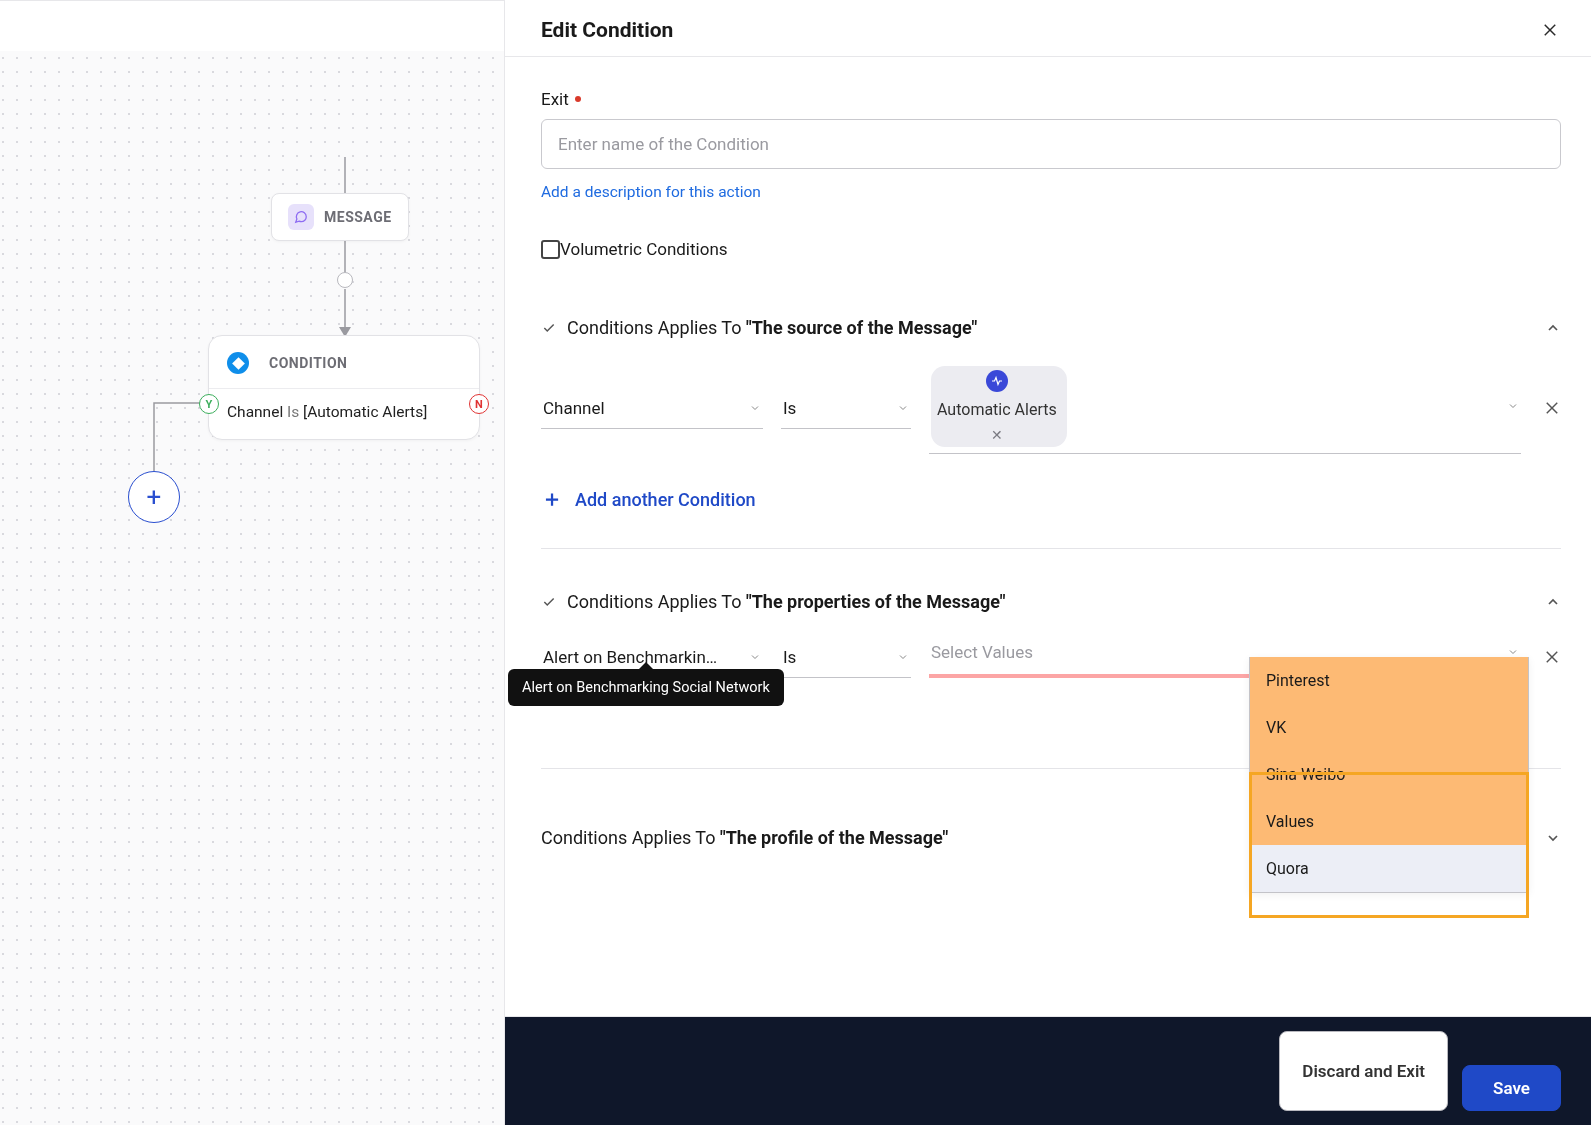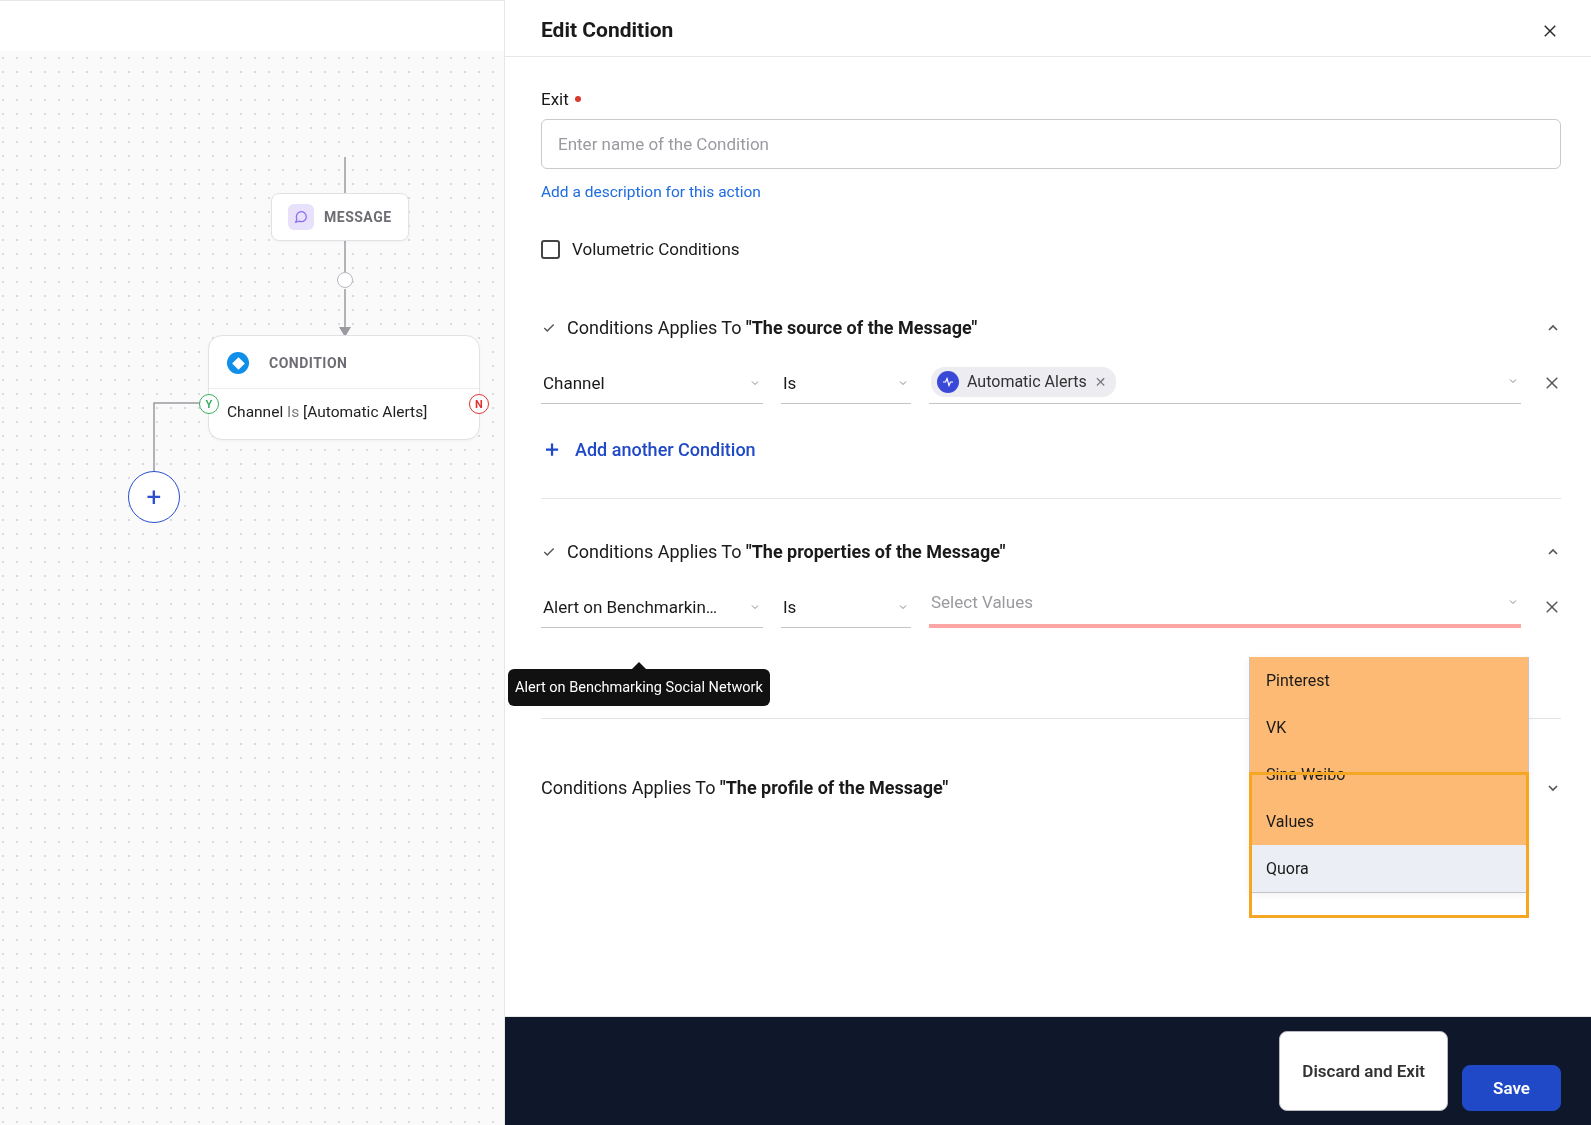--- a/index.html
+++ b/index.html
@@ -31,7 +31,7 @@
   }
 
   .panel-header {
-    display: flex; align-items: flex-end; justify-content: space-between;
+    display: flex; align-items: center; justify-content: space-between;
     padding: 18px 30px 14px 36px;
     border-bottom: 1px solid #e7e7ea;
     gap: 12px;

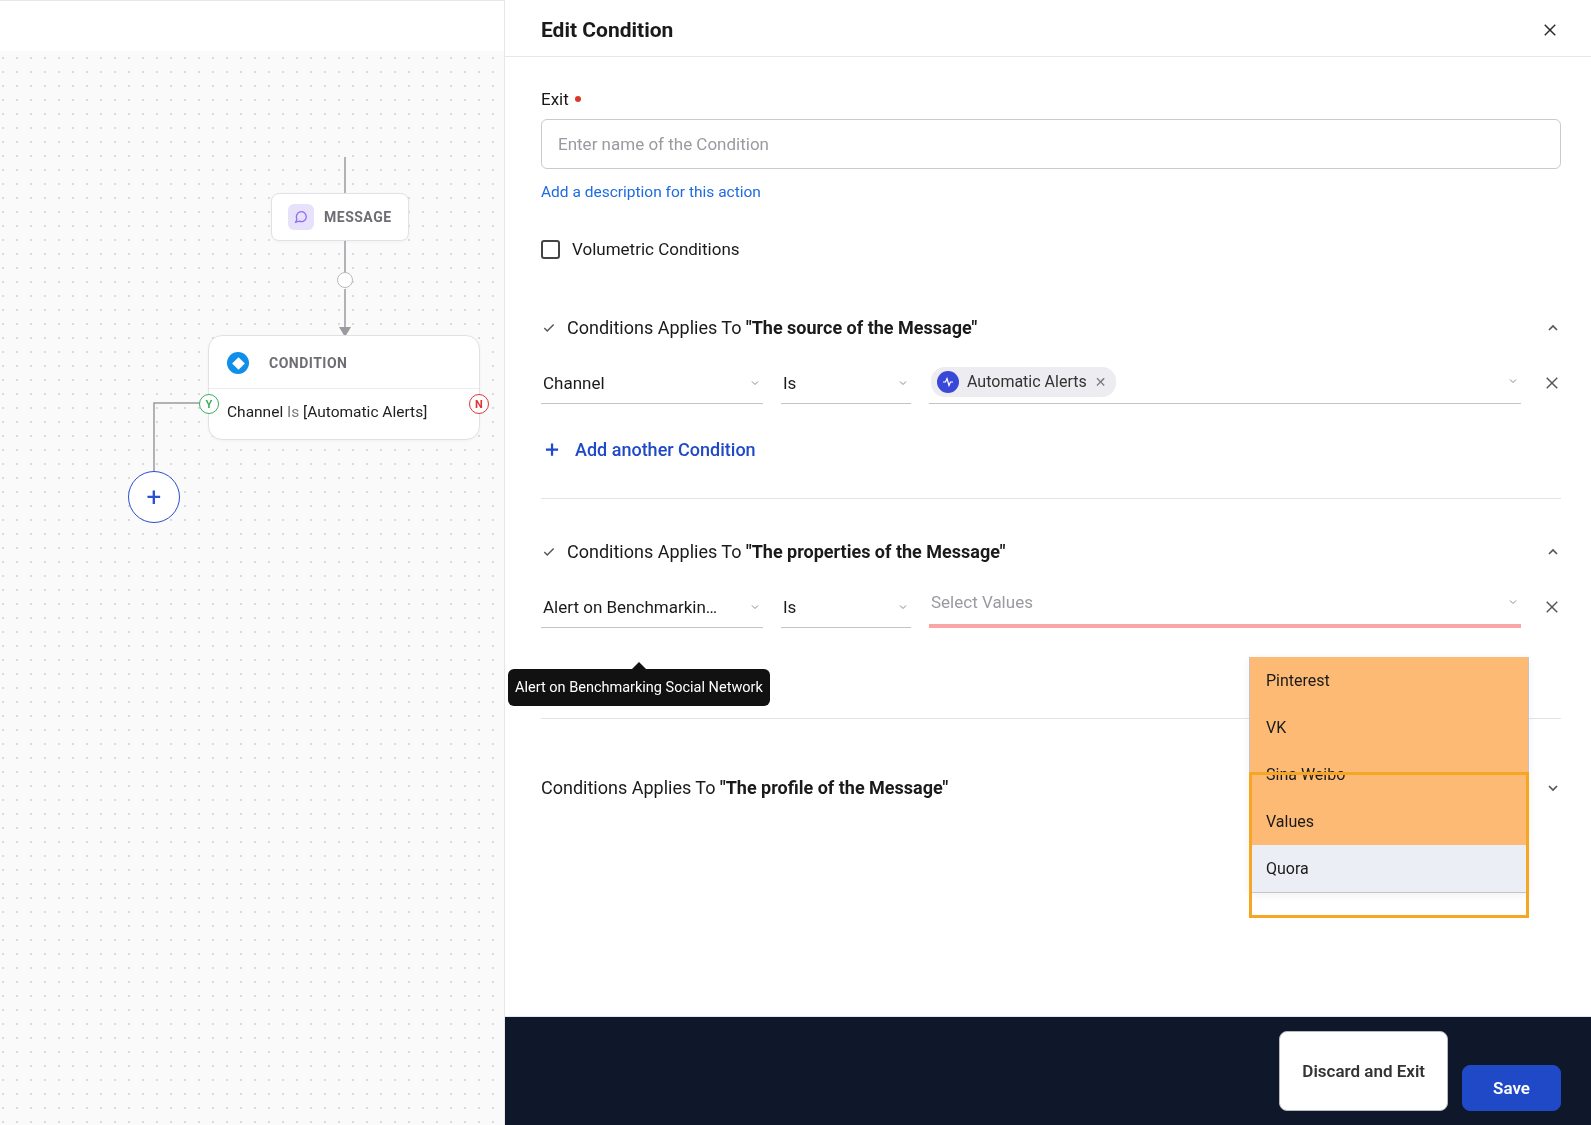--- a/index.html
+++ b/index.html
@@ -62,7 +62,7 @@
 
   .desc-link { color:#1f6be0; font-size: 15.5px; margin-top: 14px; display:inline-block; cursor:pointer; }
 
-  .checkbox-row { display:flex; align-items:center; gap:12px; margin-top: 38px; }
+  .checkbox-row { display:flex; align-items:center; margin-top: 38px; }
   .checkbox { width:19px; height:19px; border:2px solid #444; border-radius:3px; cursor:pointer; }
   .checkbox-label { font-size: 17px; color:#1a1a1a; }
 

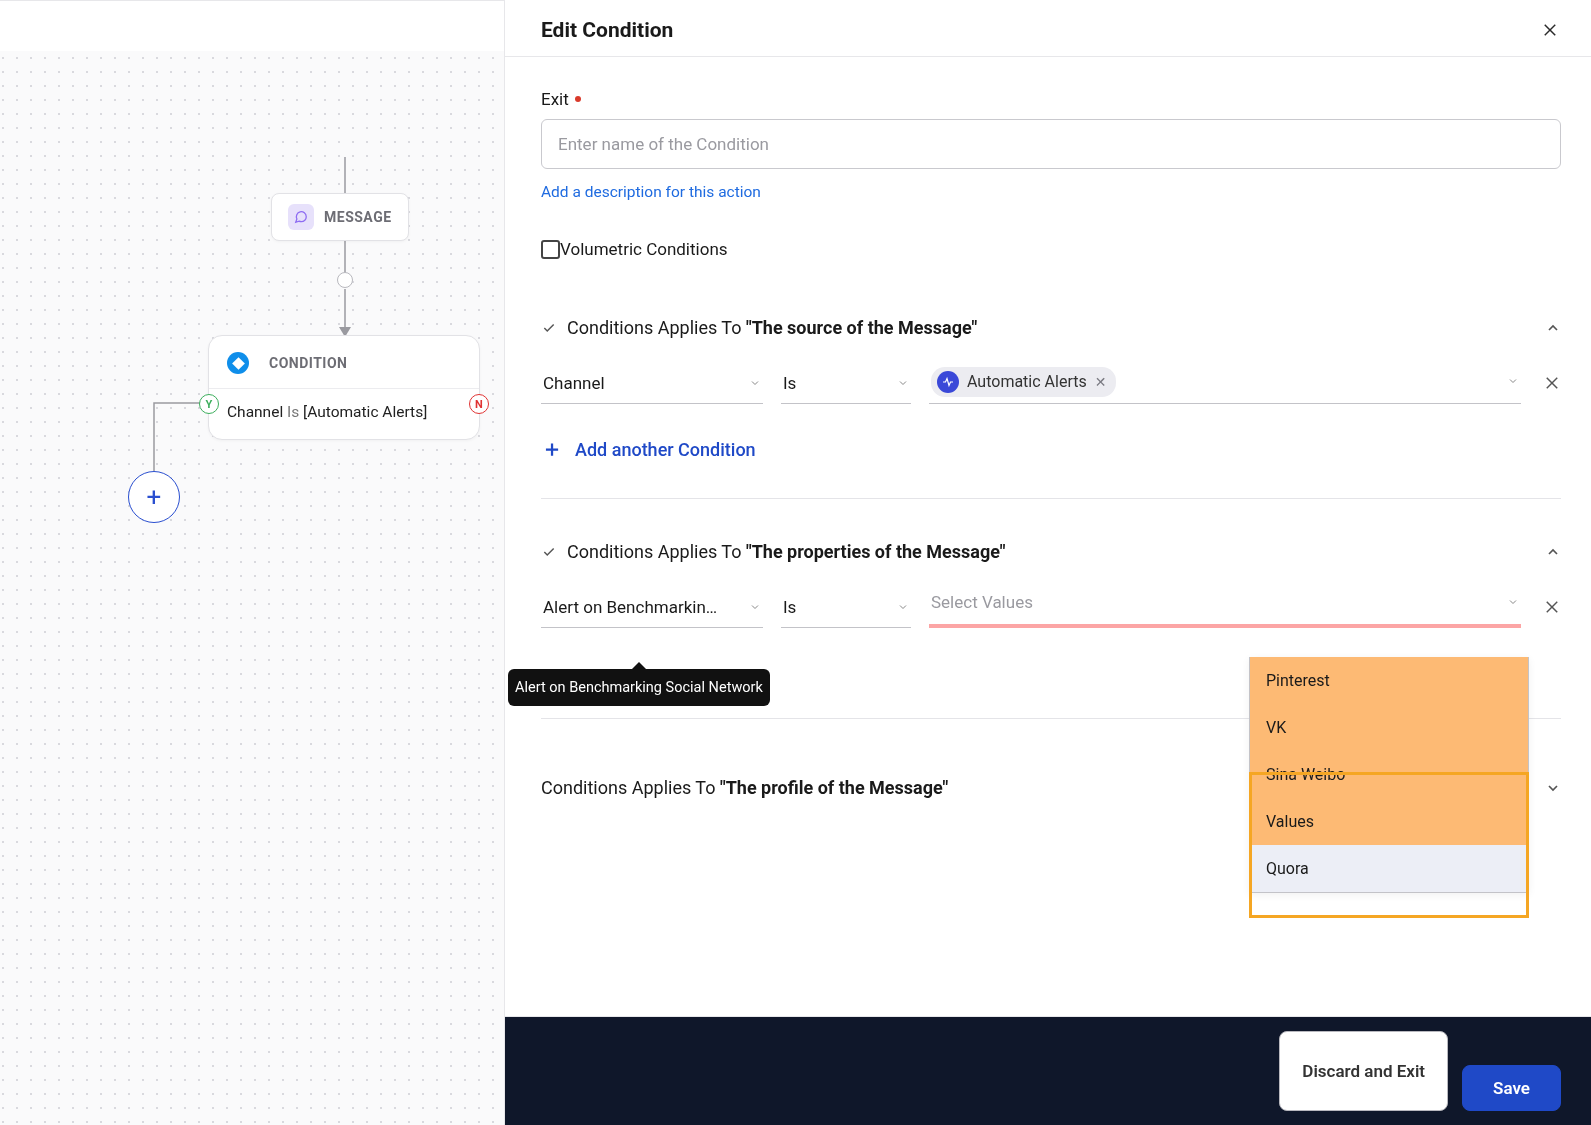--- a/index.html
+++ b/index.html
@@ -107,7 +107,7 @@
     display:inline-flex; align-items:center; gap:8px;
     background:#ececf1; border-radius:14px;
     padding:4px 10px 4px 6px;
-    font-size:16px; color:#333;
+    font-size:16px; color:#333;flex-direction:column;
   }
   .chip-icon { width:22px;height:22px;border-radius:50%; background:#3a48d8; display:flex;align-items:center;justify-content:center; color:#fff; }
   .chip-x { color:#7a7a82; cursor:pointer; font-size:14px; }

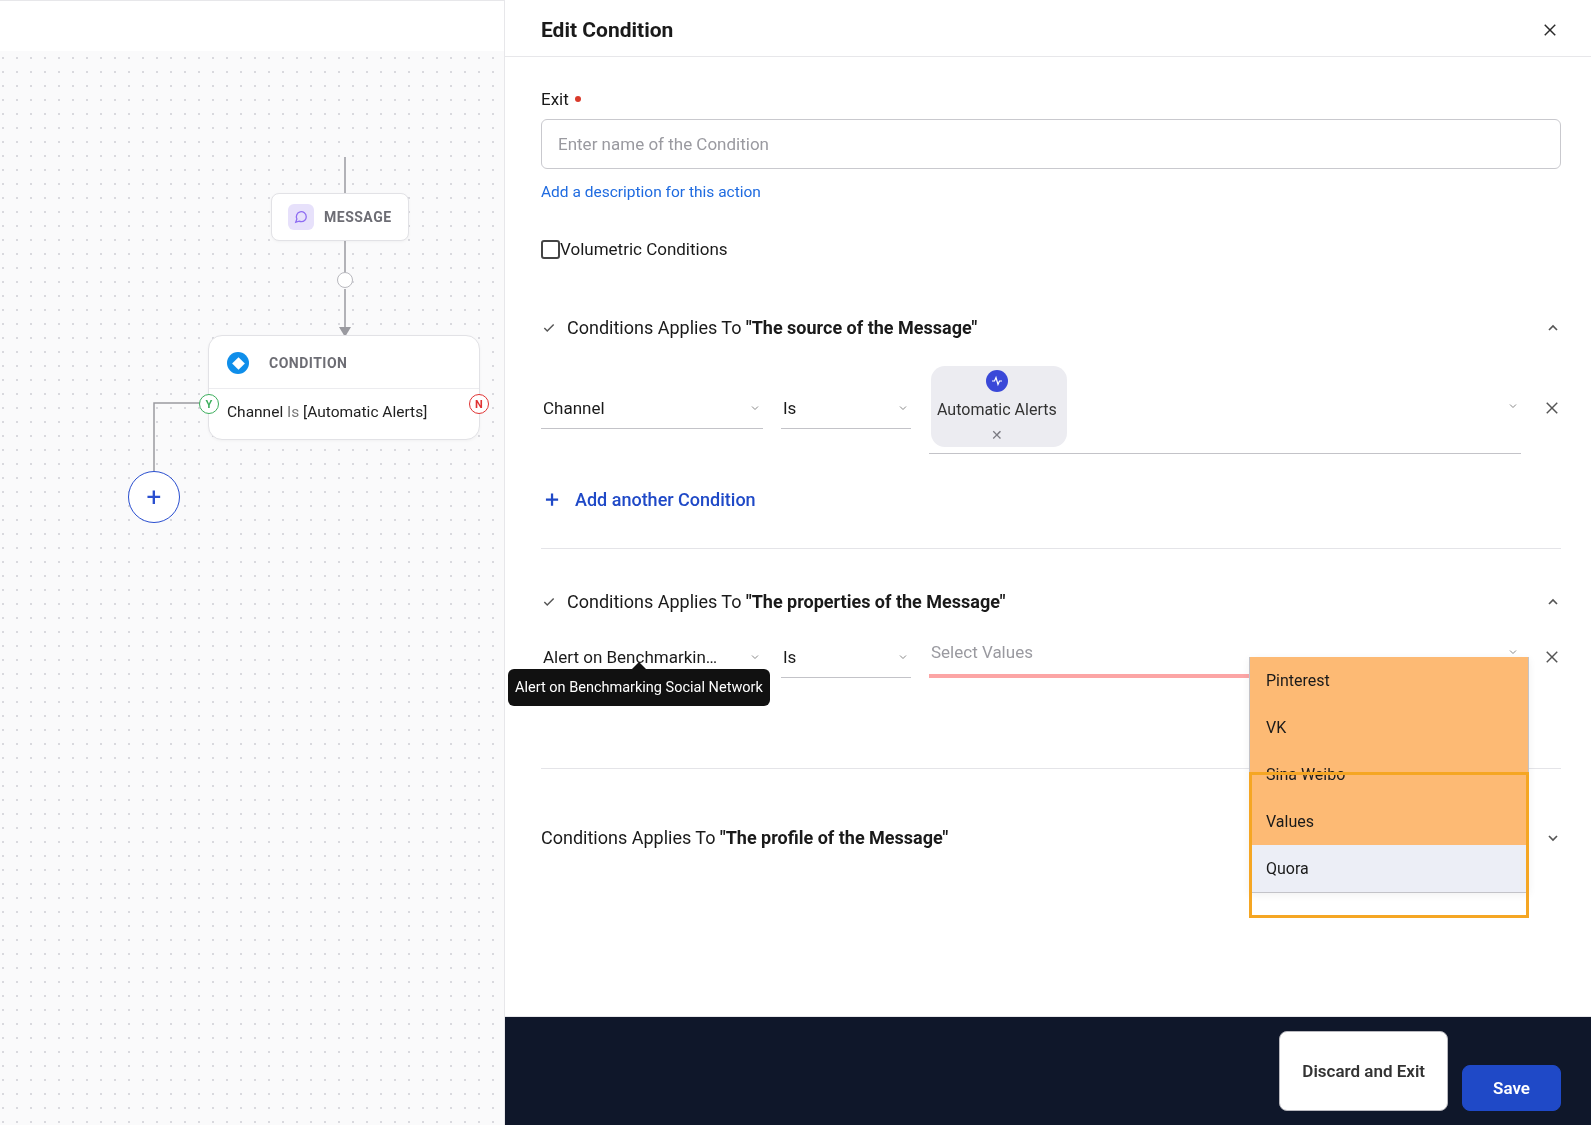--- a/index.html
+++ b/index.html
@@ -168,7 +168,7 @@
   .tooltip {
     position:absolute;
     background:#111; color:#fff;
-    font-size:14.5px; padding:10px 7px;
+    font-size:14.5px; padding:10px 14px;
     border-radius:6px;
     z-index:60;
     white-space:nowrap;

